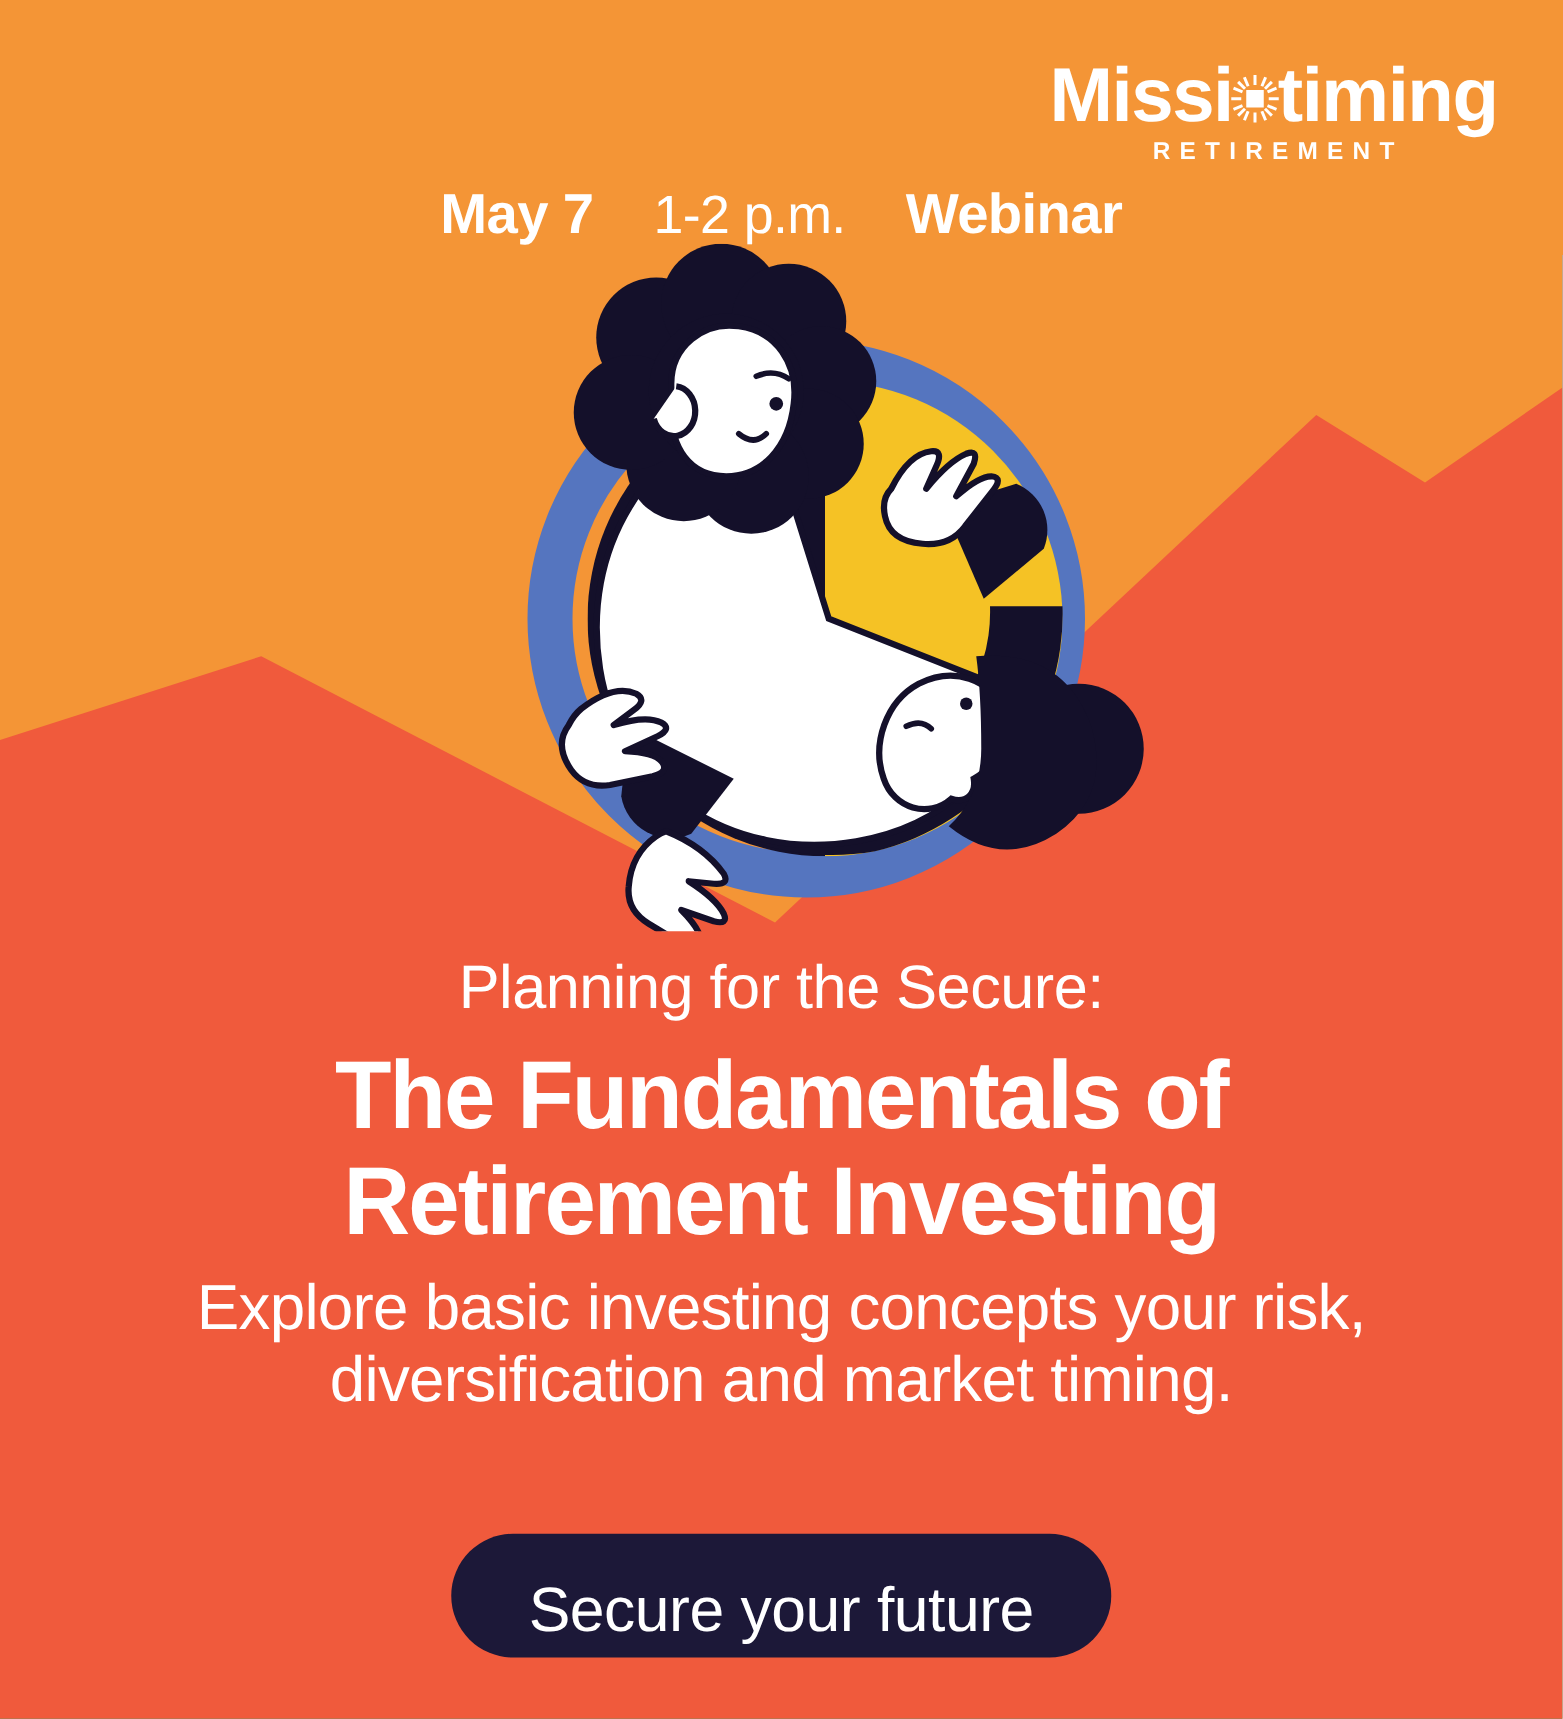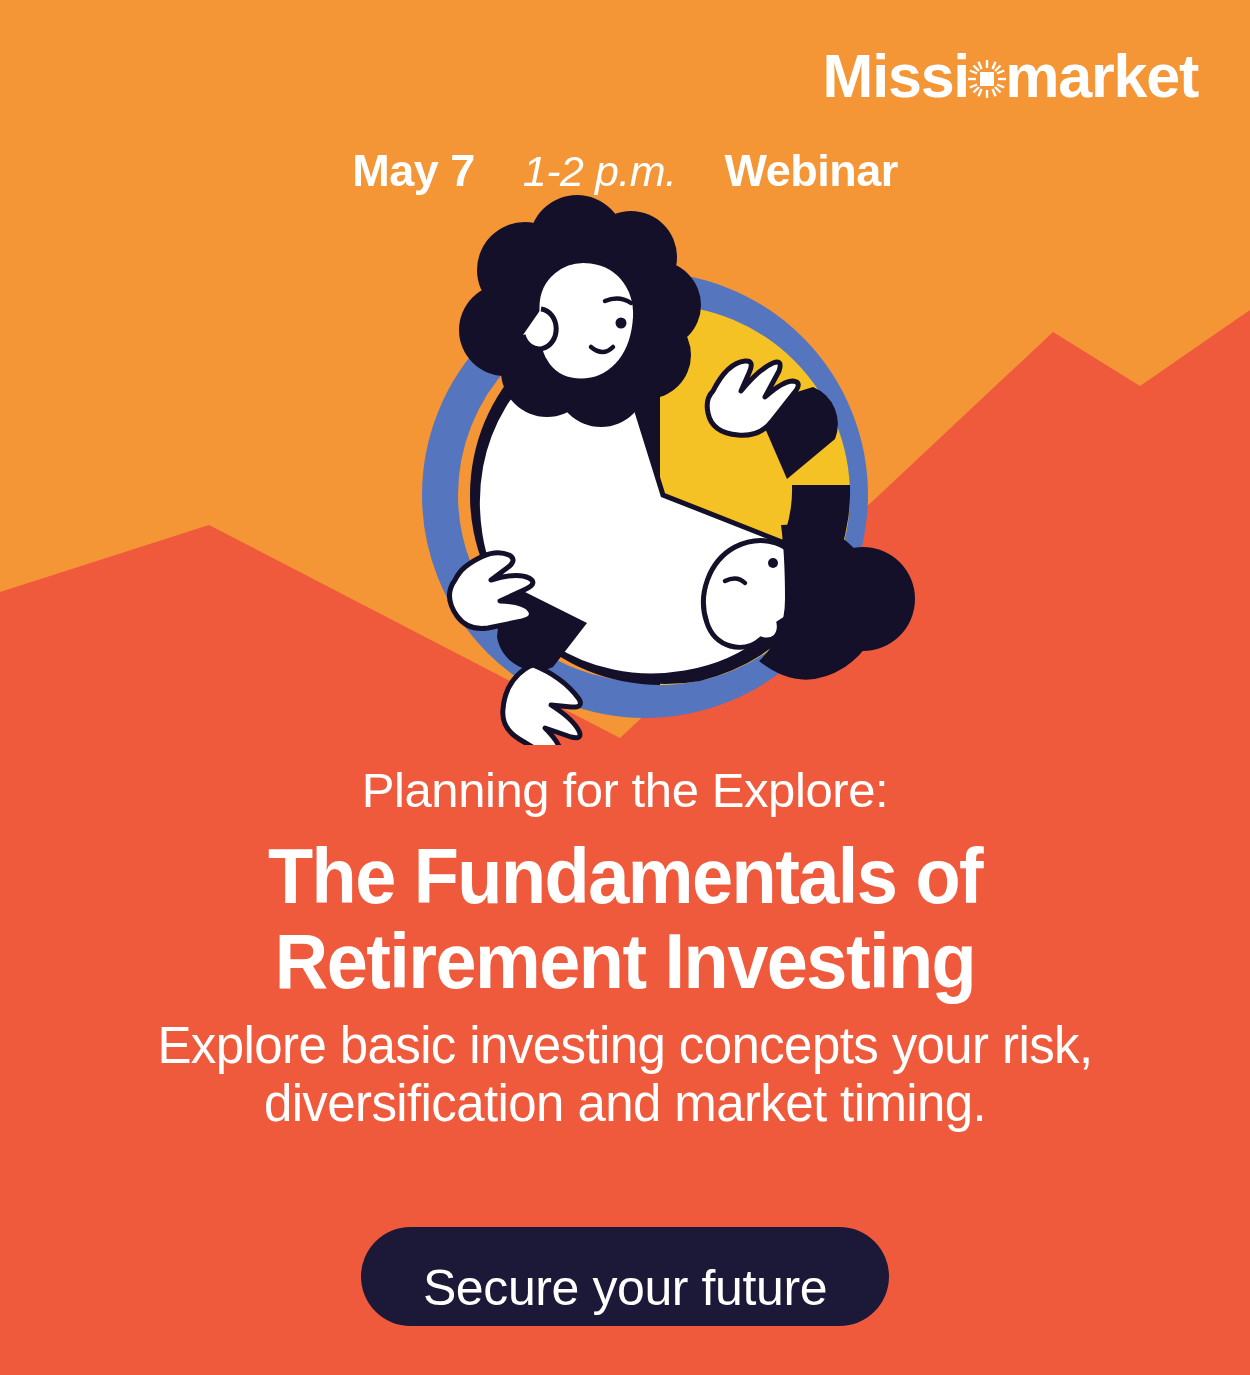--- a/index.html
+++ b/index.html
@@ -202,7 +202,7 @@
           </g>
         </svg>
       </span>
-      <span>market</span>
+      <span>timing</span>
     </div>
   </div>
 

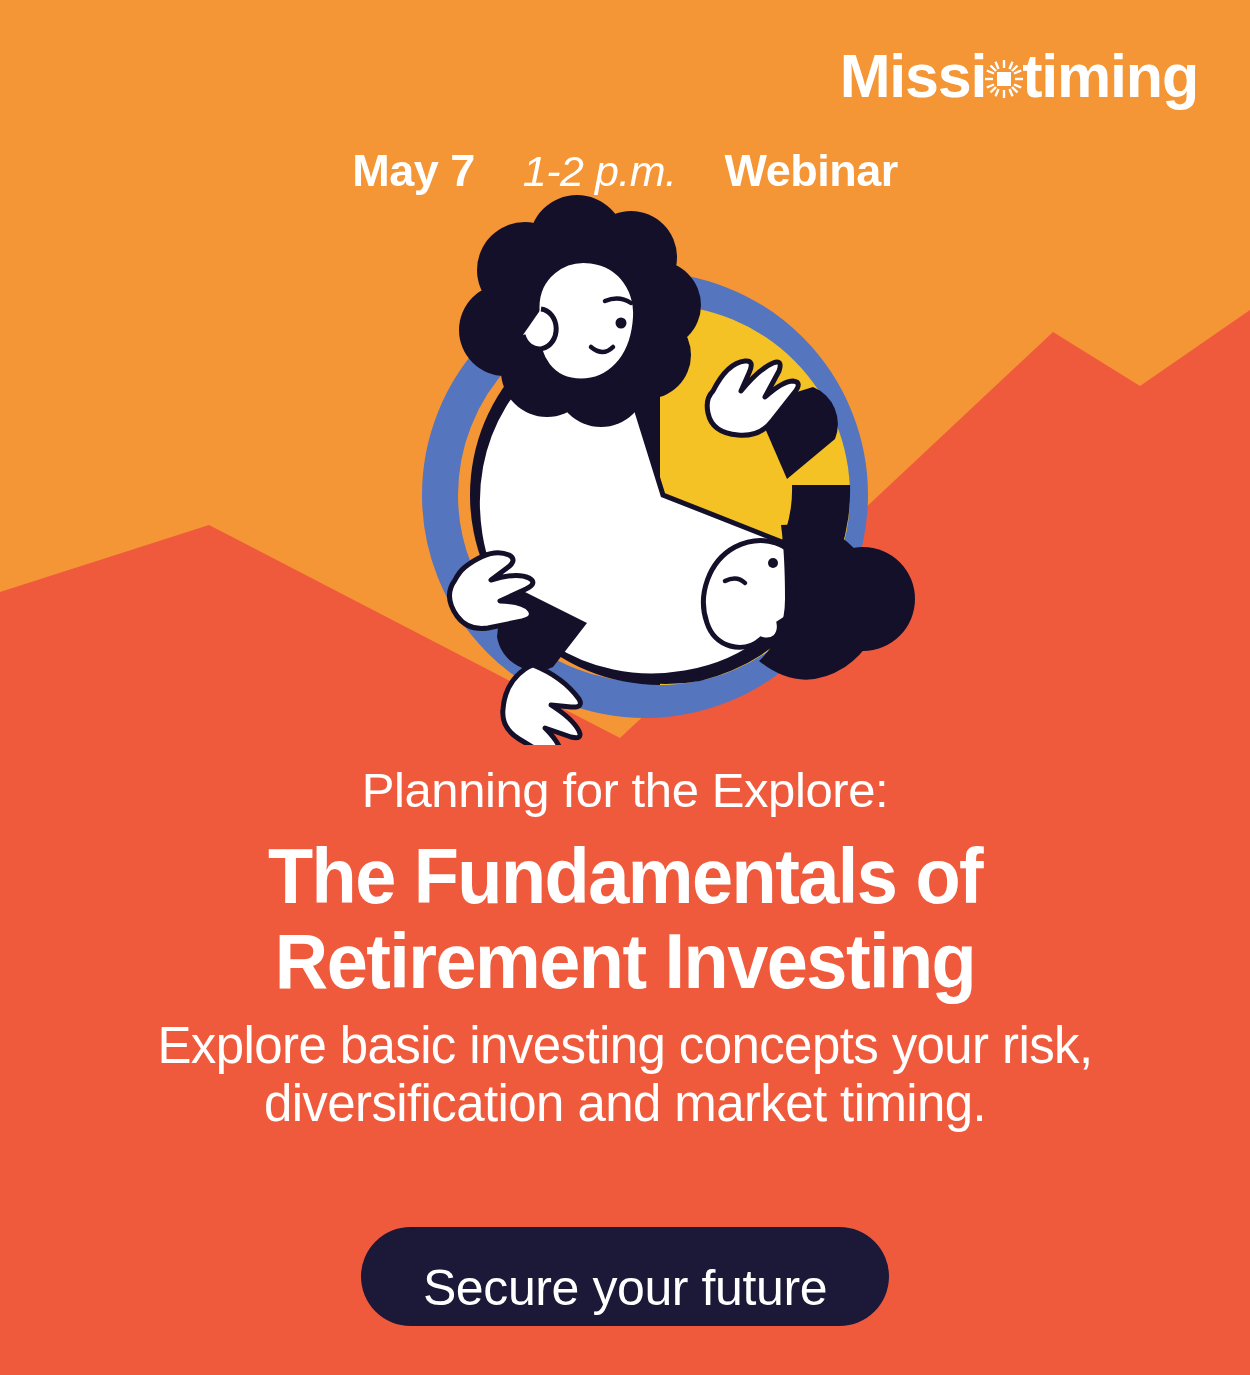--- a/index.html
+++ b/index.html
@@ -204,6 +204,7 @@
       </span>
       <span>timing</span>
     </div>
+    <div class="logo-sub">RETIREMENT</div>
   </div>
 
   <div class="eventline">

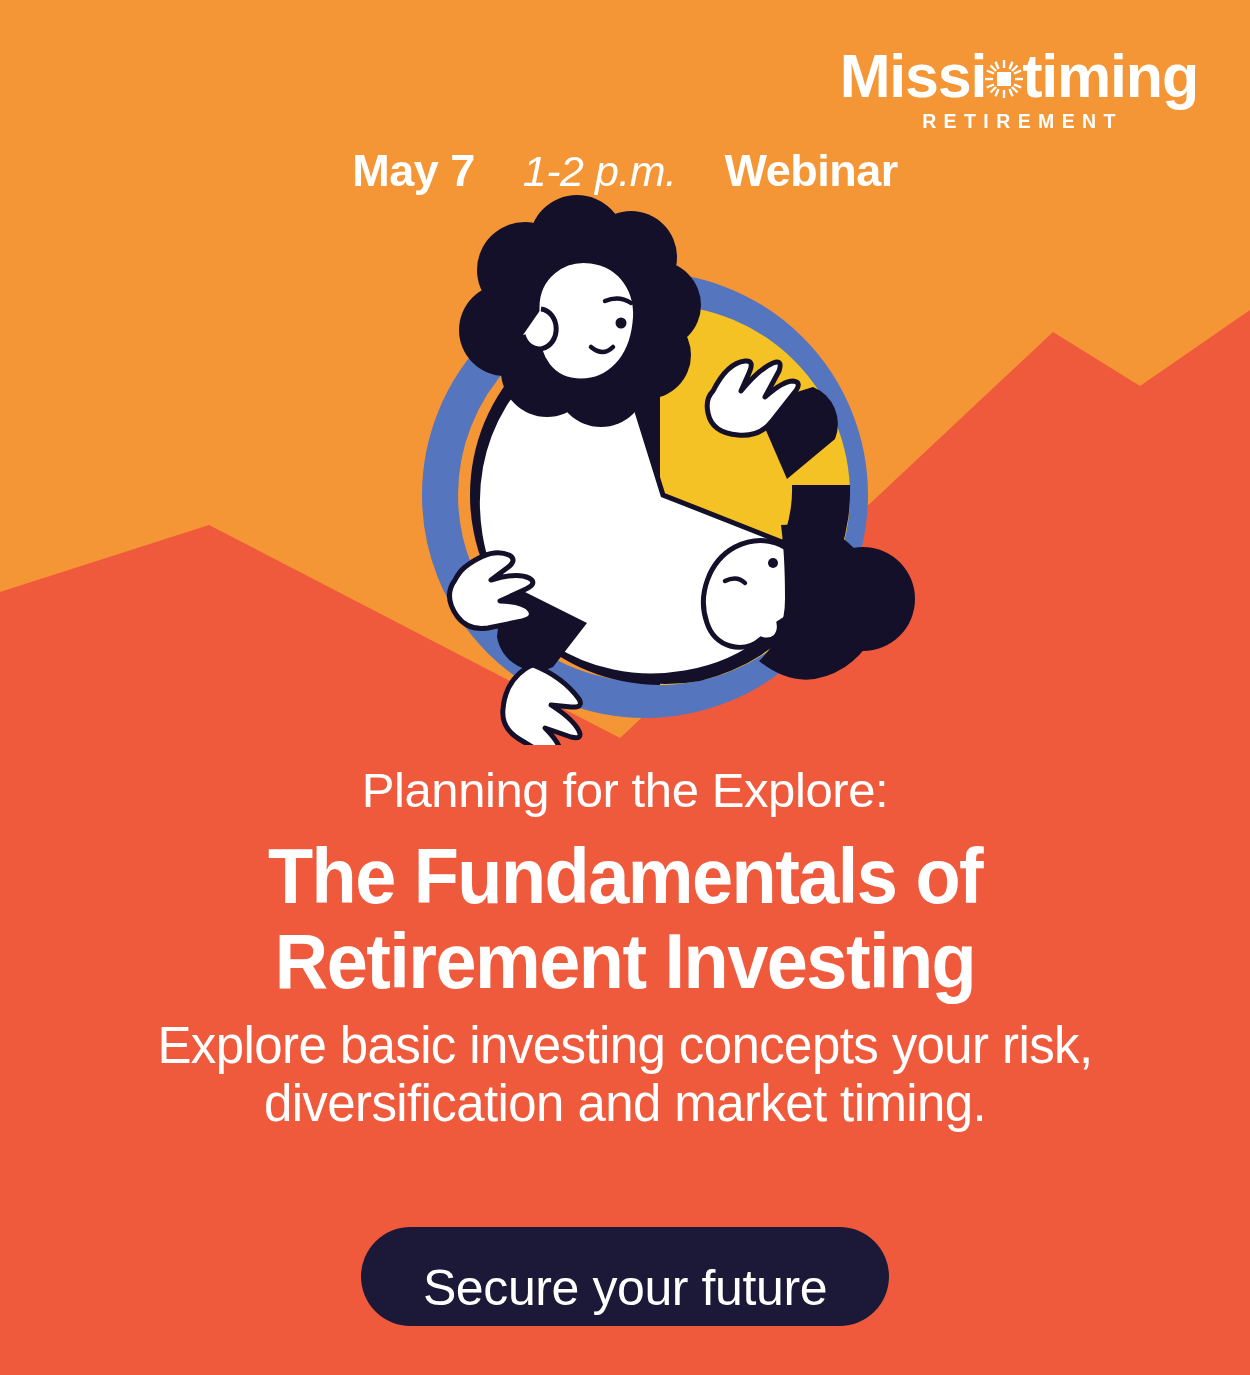--- a/index.html
+++ b/index.html
@@ -89,7 +89,6 @@
     font-weight: 400;
     letter-spacing: -0.5px;
     margin-left: 48px;
-    font-style: italic;
   }
   .ev-type {
     font-size: 45px;

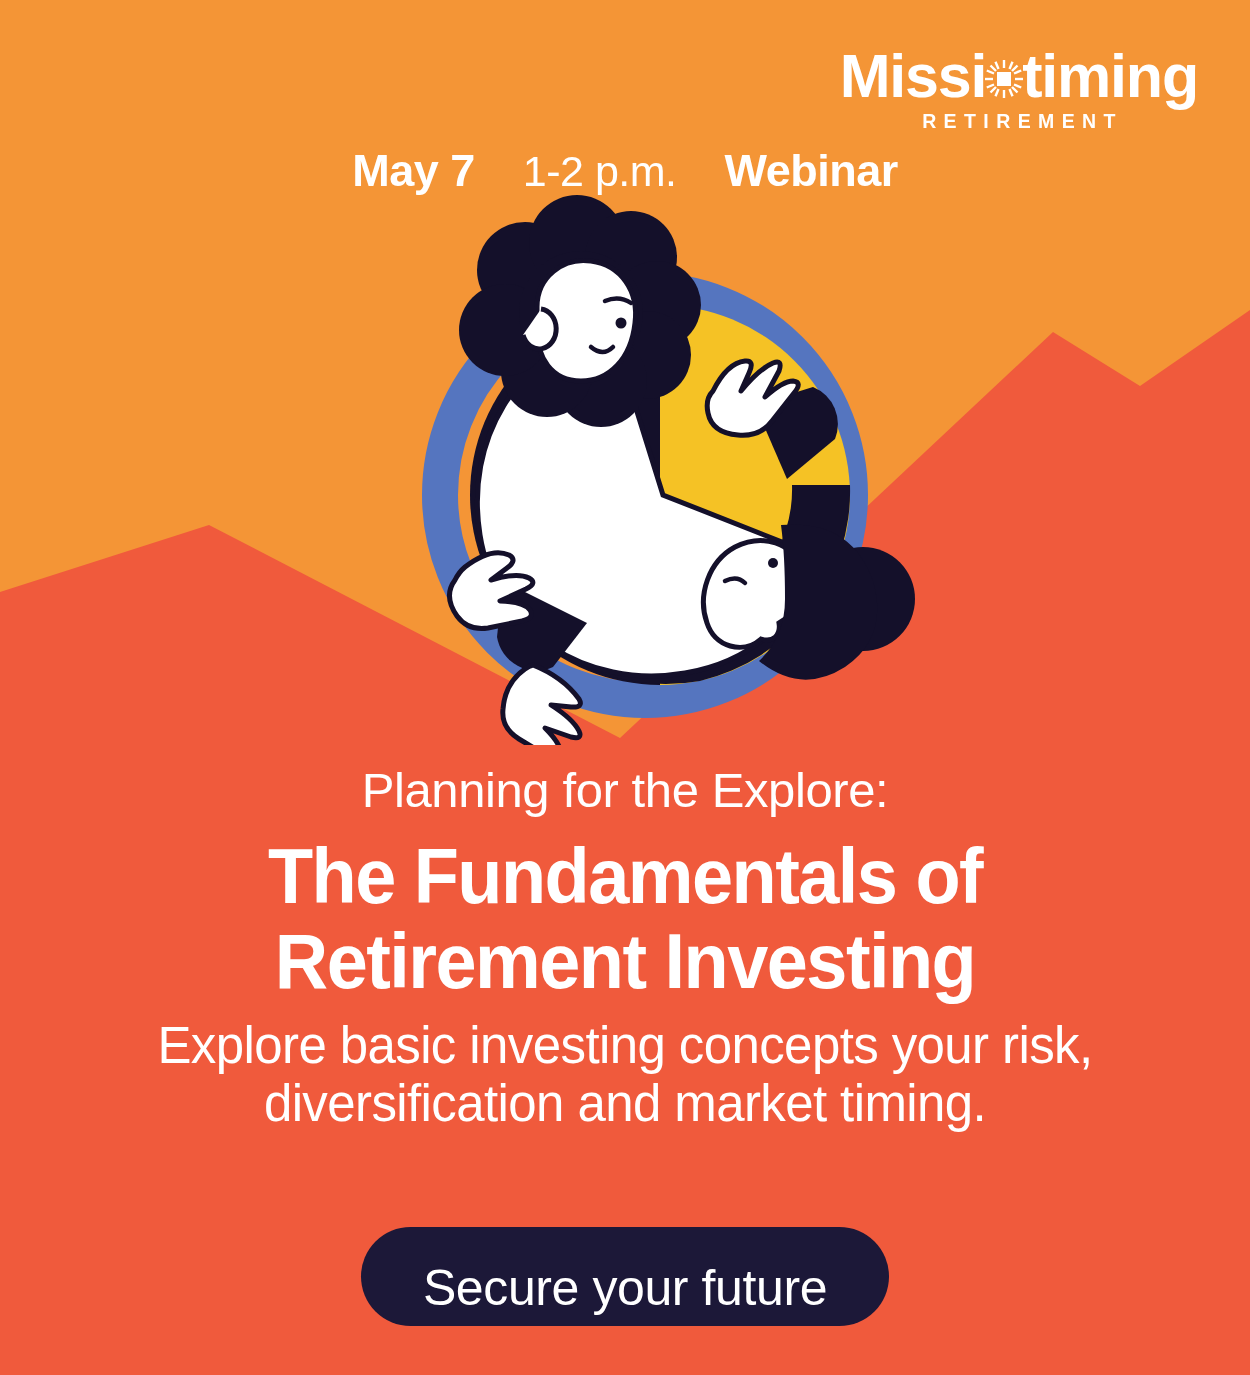--- a/index.html
+++ b/index.html
@@ -281,7 +281,7 @@
   </div>
 
   <div class="copy">
-    <div class="eyebrow">Planning for the Explore:</div>
+    <div class="eyebrow">Planning for the Secure:</div>
     <div class="headline">
       <div>The Fundamentals of</div>
       <div>Retirement Investing</div>

